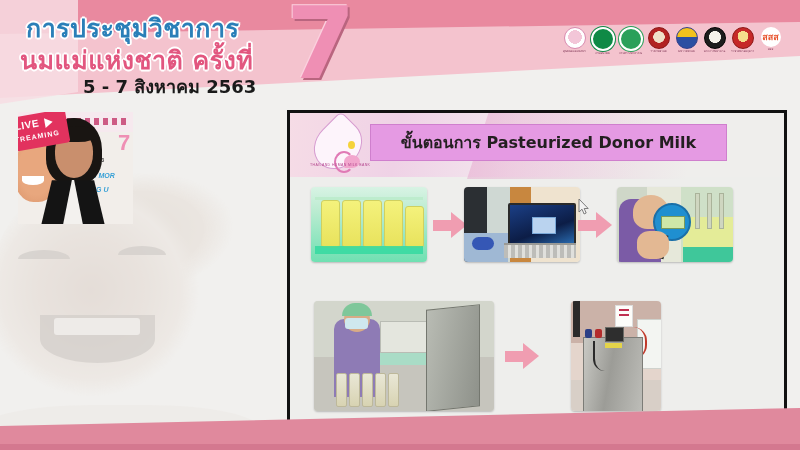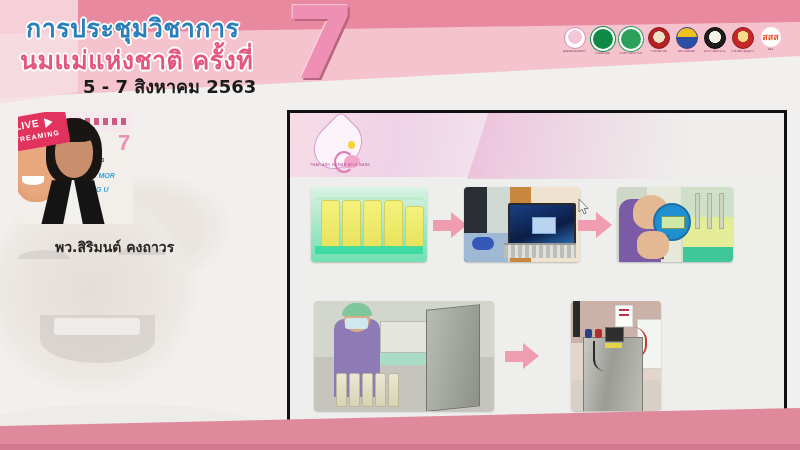--- a/index.html
+++ b/index.html
@@ -313,6 +313,9 @@
       </div>
     </div>
 
+    <div class="slide-title-bar">
+      <span class="slide-title">ขั้นตอนการ Pasteurized Donor Milk</span>
+    </div>
 
     <div class="photo p1">
       <div class="rail"></div>

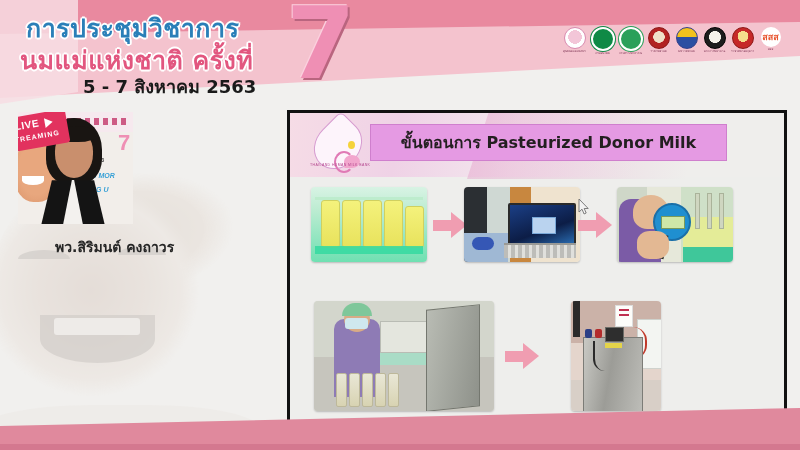--- a/index.html
+++ b/index.html
@@ -294,7 +294,6 @@
     </div>
   </div>
 
-  <div class="speaker-name">พว.สิริมนต์  คงถาวร</div>
 
   <div class="slide">
     <div class="slide-sheen"></div>

